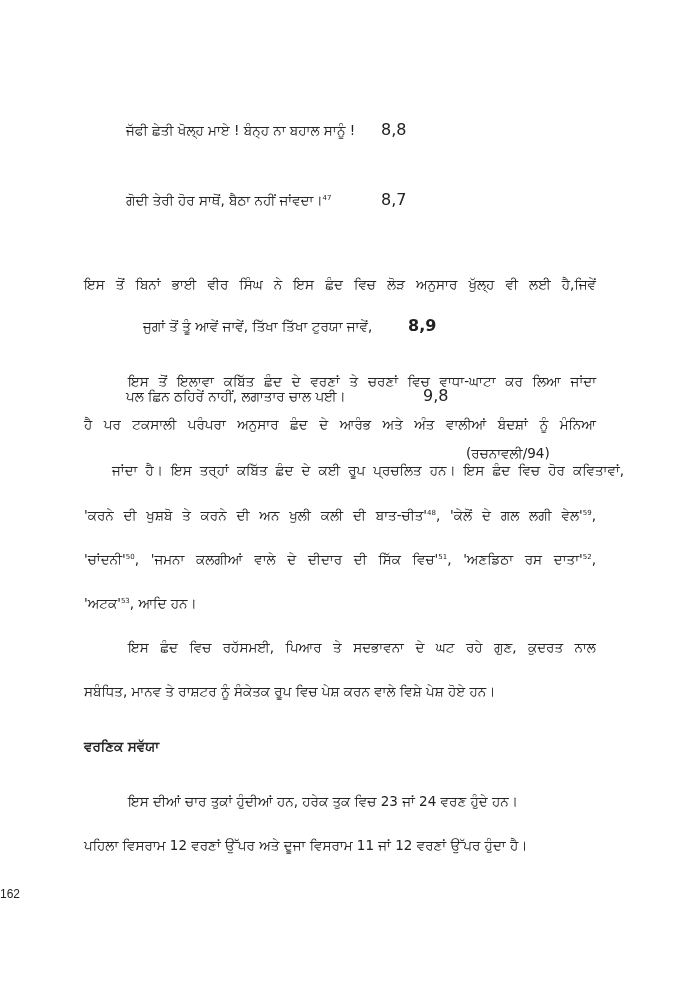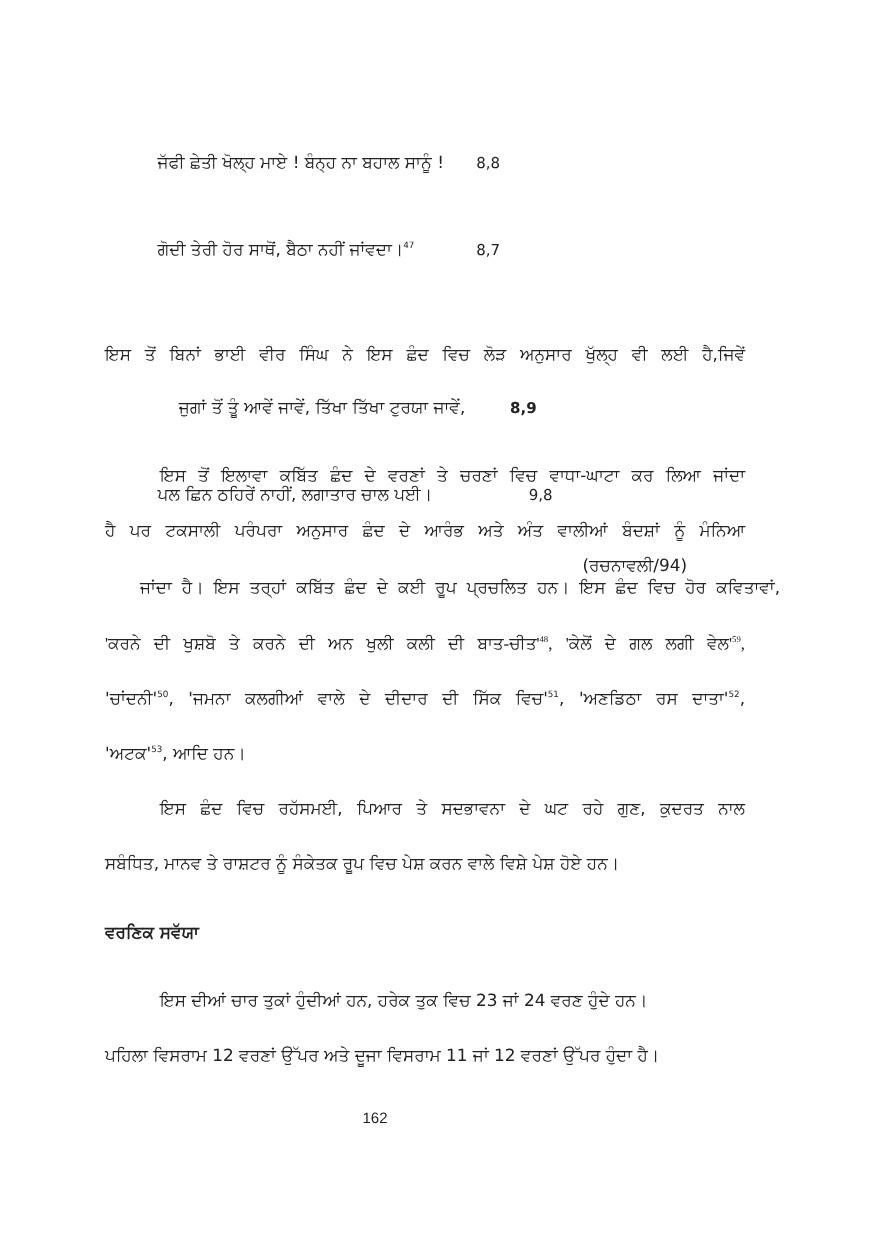--- a/index.html
+++ b/index.html
@@ -6,7 +6,7 @@
     body { width: 700px; height: 991px; position: relative; overflow: hidden;
            font-family: "DejaVu Sans", sans-serif; color: #222222; }
     .ln { position: absolute; white-space: nowrap; font-size: 13.5px; line-height: 18px; }
-    .num { position: absolute; white-space: nowrap; font-size: 12px; line-height: 18px; }
+    .num { position: absolute; white-space: nowrap; font-size: 16px; line-height: 18px; }
     sup { font-size: 7px; vertical-align: super; line-height: 0; }
     .just { position: absolute; left: 84px; width: 512px; font-size: 13.5px; line-height: 18px;
             text-align: justify; text-align-last: justify; white-space: nowrap; }

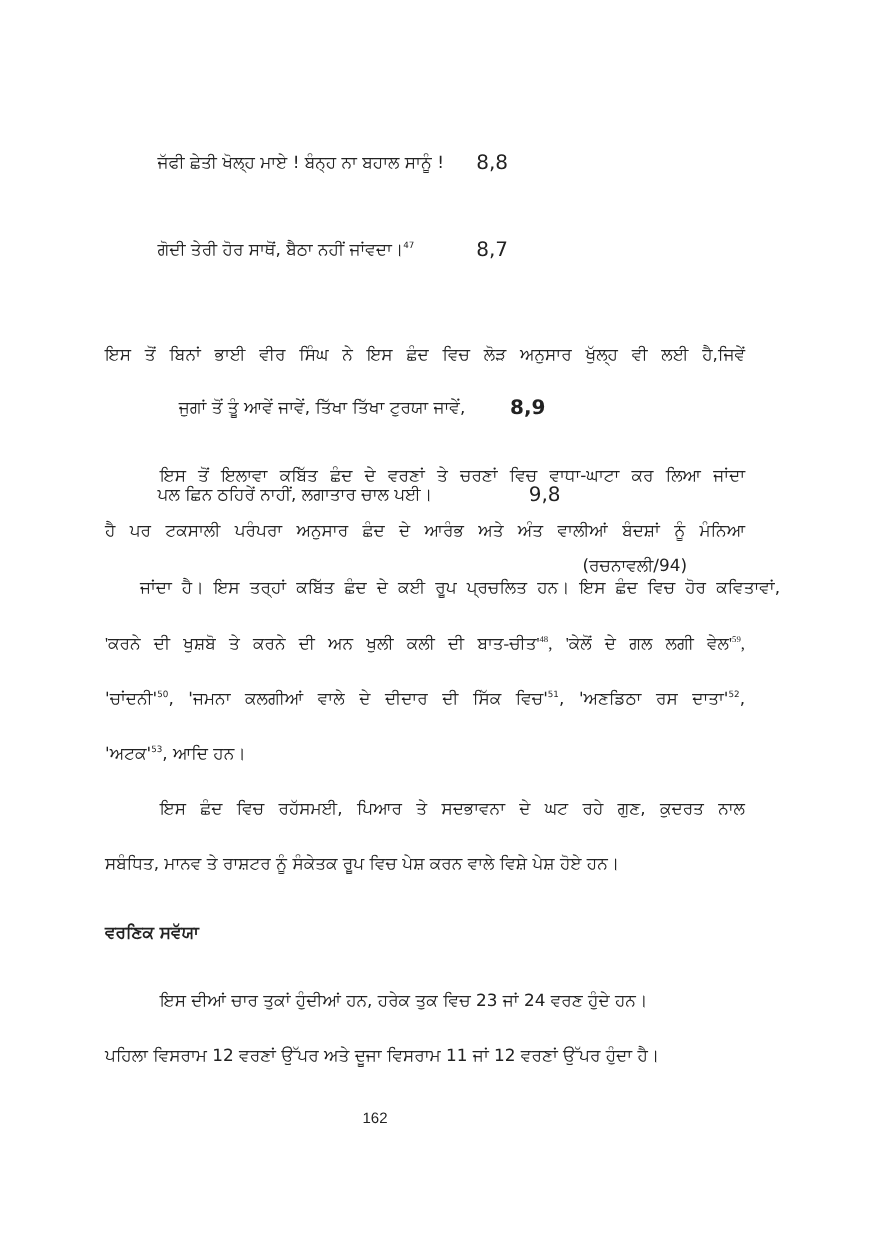--- a/index.html
+++ b/index.html
@@ -39,7 +39,7 @@
 <div class="just" style="top:416px;font-family:Liberation Serif, serif;">ਹੈ ਪਰ ਟਕਸਾਲੀ ਪਰੰਪਰਾ ਅਨੁਸਾਰ ਛੰਦ ਦੇ ਆਰੰਭ ਅਤੇ ਅੰਤ ਵਾਲੀਆਂ ਬੰਦਸ਼ਾਂ ਨੂੰ  ਮੰਨਿਆ</div>
 <div class="just" style="top:461px;margin-left:28px;">ਜਾਂਦਾ ਹੈ। ਇਸ ਤਰ੍ਹਾਂ ਕਬਿੱਤ ਛੰਦ ਦੇ ਕਈ ਰੂਪ ਪ੍ਰਚਲਿਤ ਹਨ। ਇਸ ਛੰਦ ਵਿਚ ਹੋਰ ਕਵਿਤਾਵਾਂ,</div>
 
-<div class="just" style="top:506px;font-family:Liberation Serif, serif;">
+<div class="just" style="top:506px;">
   <span>'ਕਰਨੇ ਦੀ ਖੁਸ਼ਬੋ ਤੇ ਕਰਨੇ ਦੀ ਅਨ ਖੁਲੀ ਕਲੀ ਦੀ ਬਾਤ-ਚੀਤ'</span><sup>48</sup><span>, </span>
   <span>'ਕੇਲੋਂ ਦੇ ਗਲ ਲਗੀ ਵੇਲ'</span><sup>59</sup><span>,</span>
 </div>

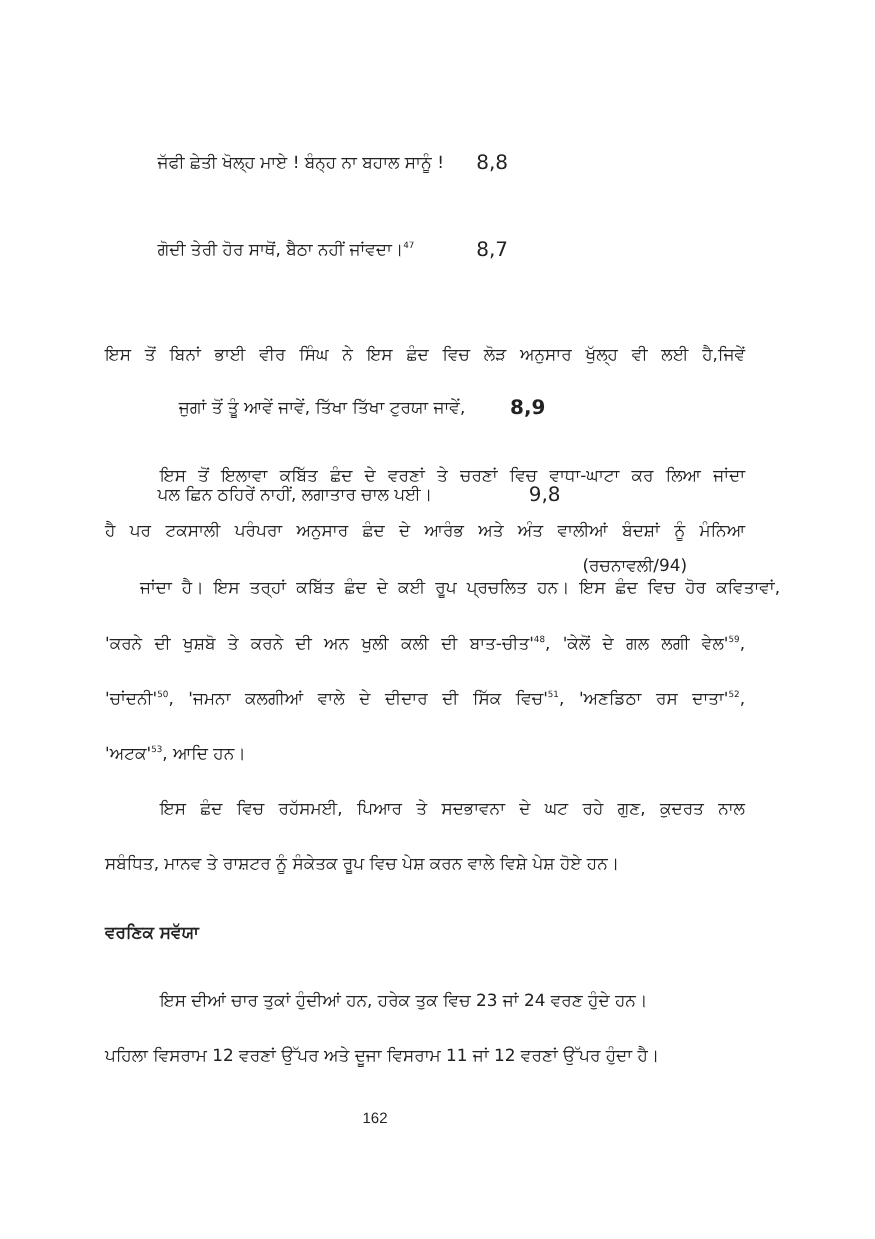--- a/index.html
+++ b/index.html
@@ -11,7 +11,7 @@
     .just { position: absolute; left: 84px; width: 512px; font-size: 13.5px; line-height: 18px;
             text-align: justify; text-align-last: justify; white-space: nowrap; }
     .heading { font-weight: bold; }
-    .pageno { position: absolute; left: 0; width: 600px; text-align: center; top: 887px;
+    .pageno { position: absolute; left: 0; width: 600px; top: 887px;
               font-family: "Liberation Sans", sans-serif; font-size: 12px; }
   </style>
 </head>

